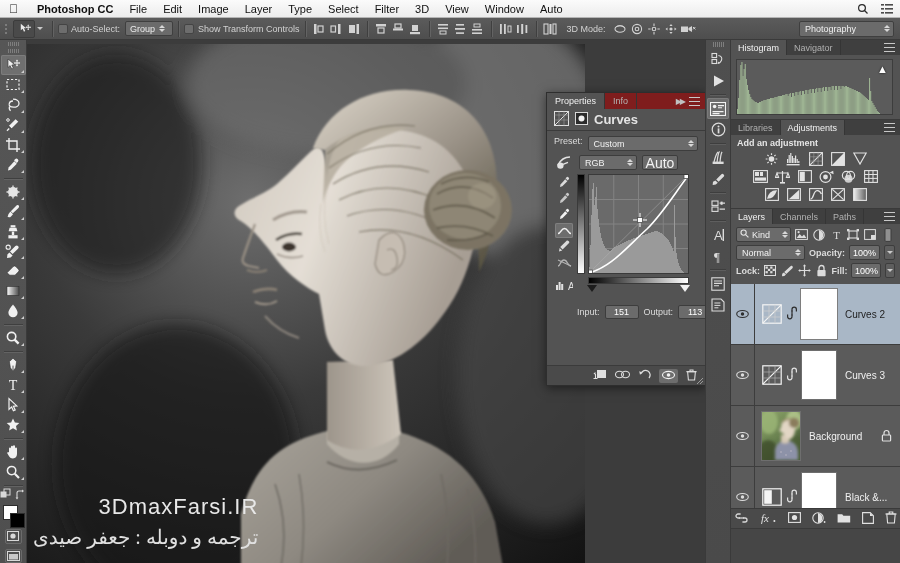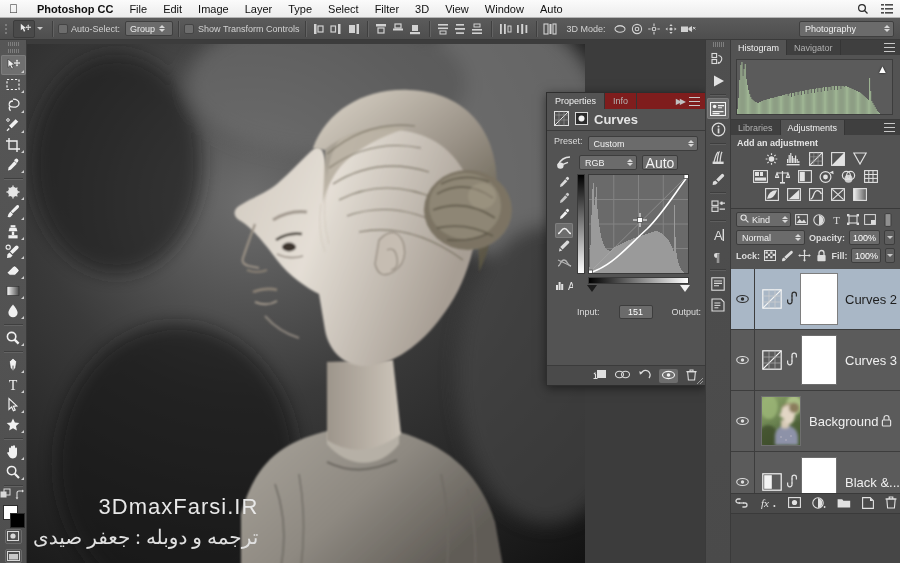--- a/index.html
+++ b/index.html
@@ -1377,6 +1377,18 @@
     </div>
 
     <div class="pgroup" style="position:relative;">
+      <div class="pg-tabs">
+        <div class="tb active">Layers</div>
+        <div class="tb">Channels</div>
+        <div class="tb">Paths</div>
+        <div class="ctrls">
+            <span class="menu-glyph">
+              <i></i>
+              <i></i>
+              <i></i>
+            </span>
+          </div>
+      </div>
 
       <div class="layers-ctl">
         <div class="lc-row">

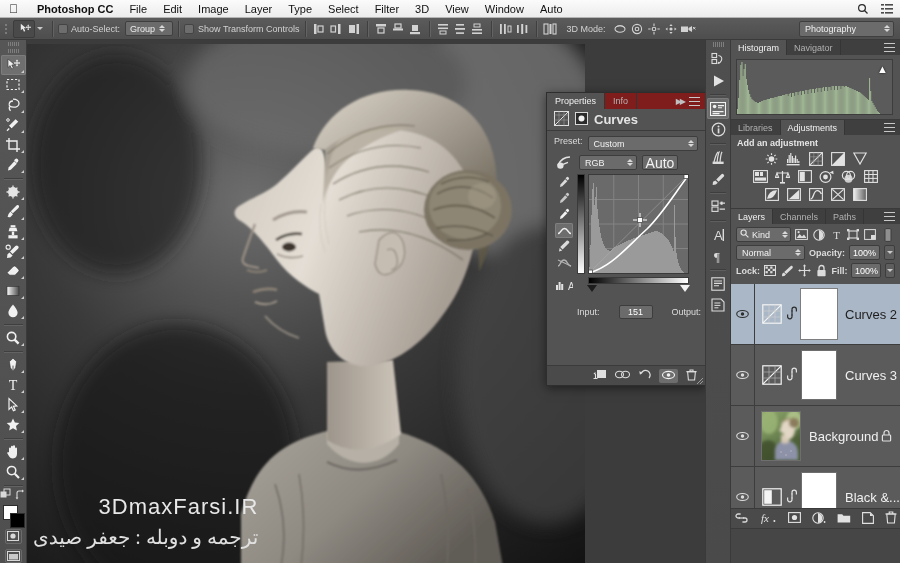--- a/index.html
+++ b/index.html
@@ -124,7 +124,7 @@
   .grad-h { position:absolute; left:11px; top:103px; width:101px; height:7px; background:linear-gradient(to right,#000,#fff); border:1px solid #3a3a3a;}
   .handle-b { position:absolute; left:10px; top:111px; width:0;height:0;border-left:5px solid transparent;border-right:5px solid transparent;border-top:7px solid #1d1d1d;}
   .handle-w { position:absolute; left:103px; top:111px; width:0;height:0;border-left:5px solid transparent;border-right:5px solid transparent;border-top:7px solid #f2f2f2;}
-  .io-row { position:absolute; left:30px; bottom:46px; display:flex; gap:19px; align-items:center; }
+  .io-row { position:absolute; left:30px; bottom:46px; display:flex; gap:5px; align-items:center; }
   .io-field { height:14px; min-width:34px; background:#6b6b6b;border:1px solid #3d3d3d;border-radius:2px;
               display:flex;align-items:center;justify-content:center; color:#fff; font-size:9px; padding:0 5px;}
   .props-foot { height:20px; background:#4a4a4a; border-top:1px solid #3b3b3b; display:flex; align-items:center; justify-content:flex-end; gap:8px; padding-right:8px;}

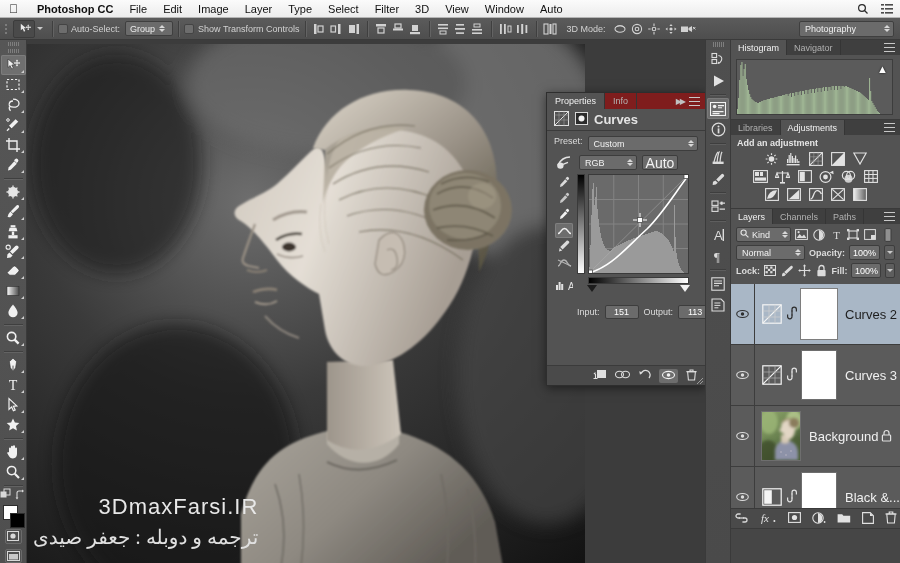--- a/index.html
+++ b/index.html
@@ -184,7 +184,7 @@
   .mask-thumb { width:36px;height:50px;background:#fff;border:1px solid #6e6e6e;}
   .mask-thumb.sel-border { border:2px solid #fff; outline:1px solid #7e7e7e;}
   .photo-thumb { width:40px;height:50px; overflow:hidden; border:1px solid #6e6e6e; margin-left:6px;}
-  .lr-name { font-size:13px; color:#f0f0f0; margin-left:8px; white-space:nowrap;}
+  .lr-name { font-size:10px; color:#f0f0f0; margin-left:8px; white-space:nowrap;}
   .layer-row.selected .lr-name { color:#1e1e1e;}
   .lock-ic { margin-left:auto; margin-right:8px;}
 

